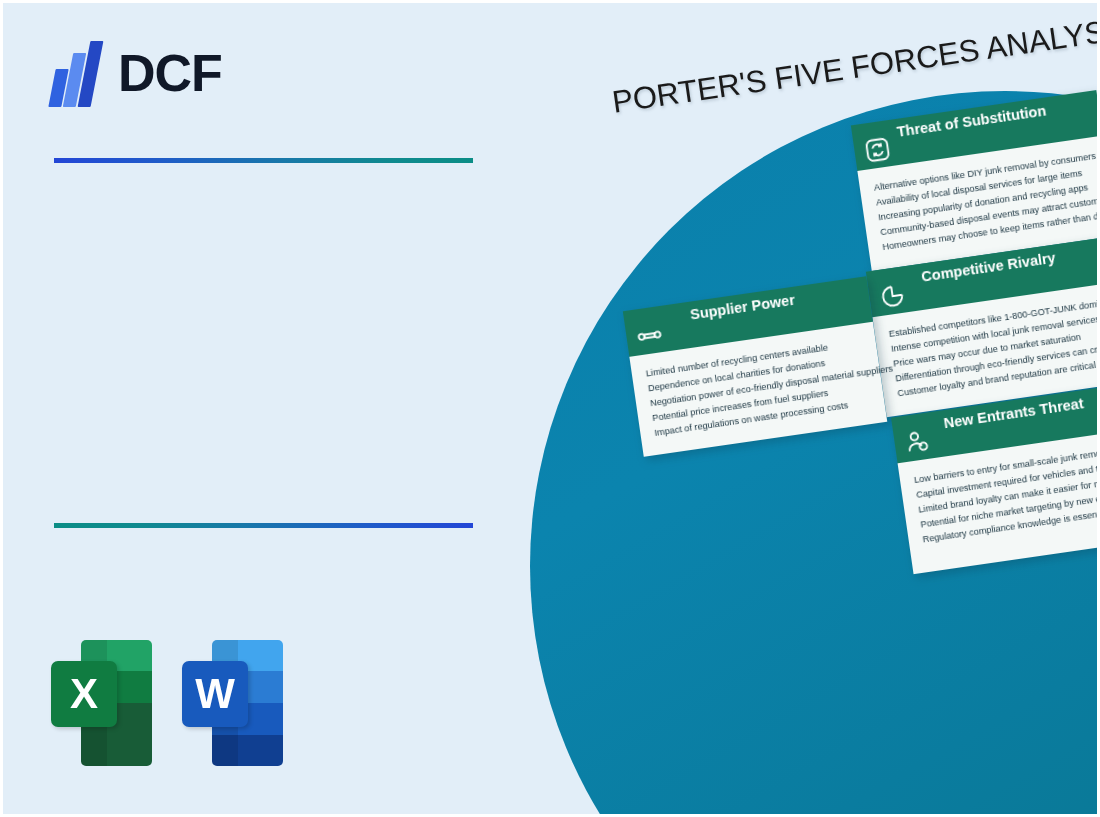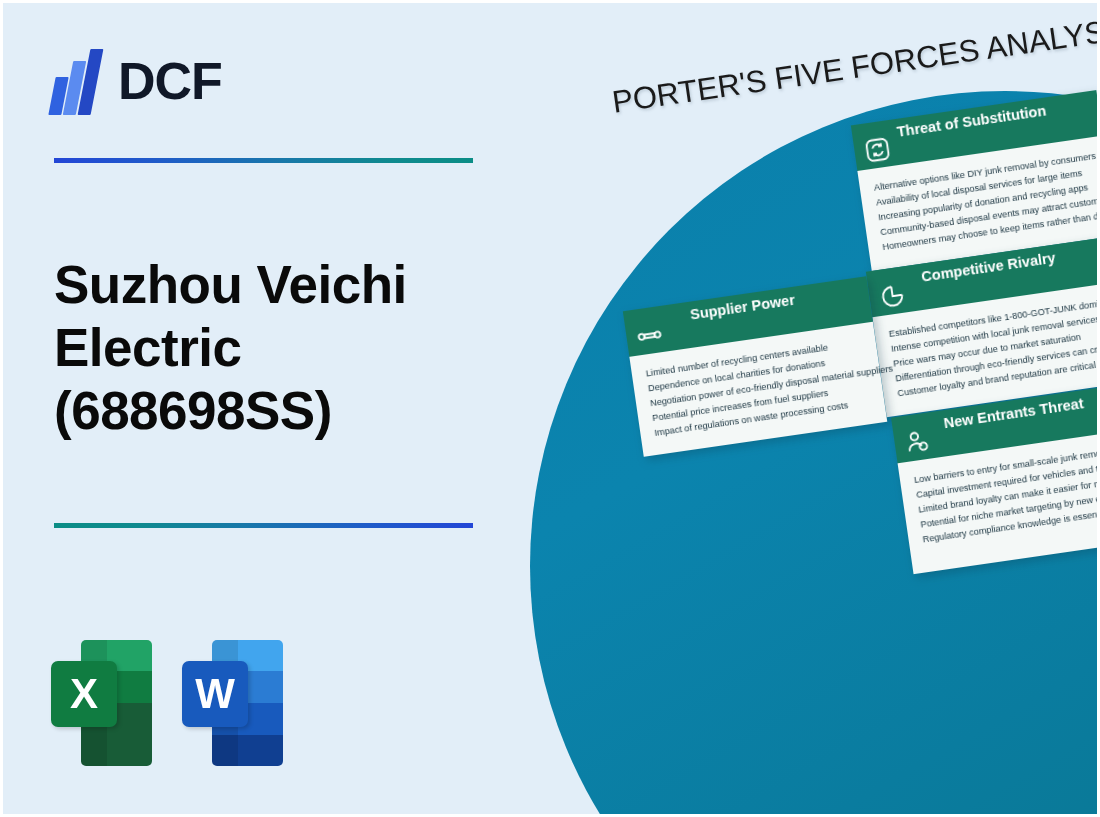--- a/index.html
+++ b/index.html
@@ -44,7 +44,7 @@
   #logo-wrap {
     position: absolute;
     left: 47px;
-    top: 44px;
+    top: 36px;
     width: 300px;
     height: 70px;
   }

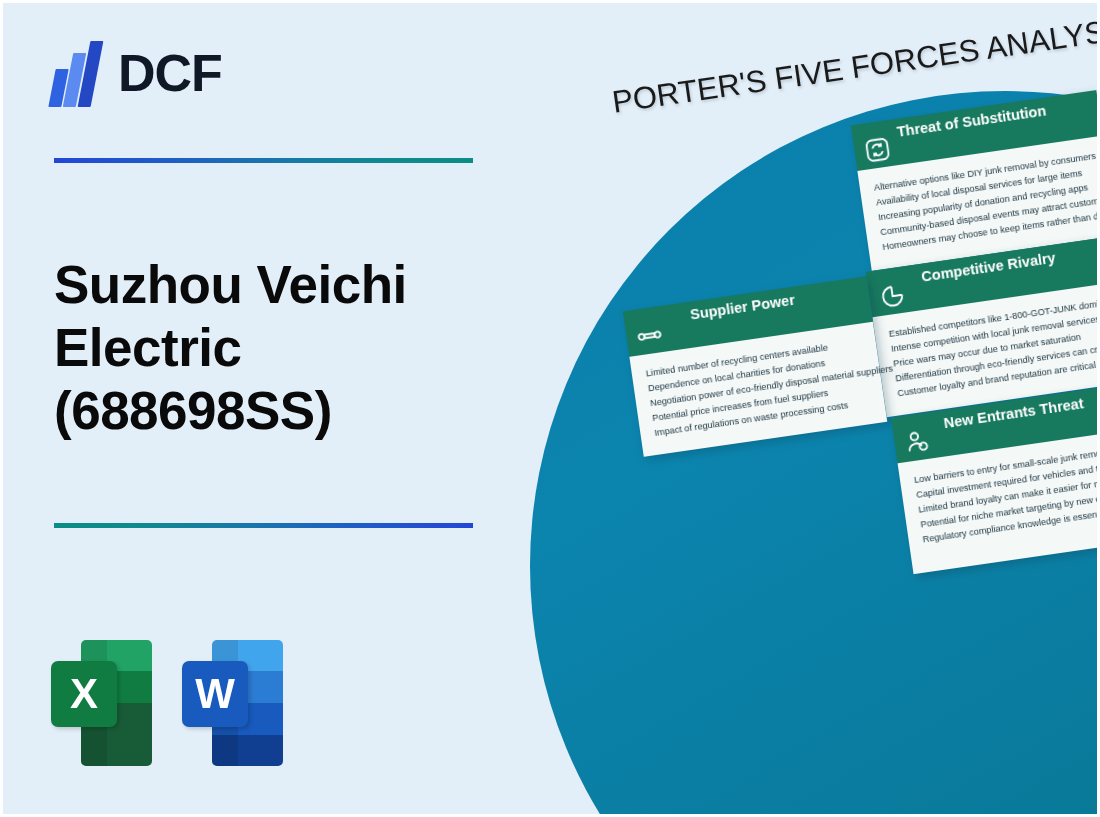--- a/index.html
+++ b/index.html
@@ -271,7 +271,6 @@
 
     <div class="divider" id="divider-top"></div>
 
-    <h1 id="company-title">Suzhou Veichi Electric (688698SS)</h1>
 
     <div class="divider" id="divider-bottom"></div>
 

